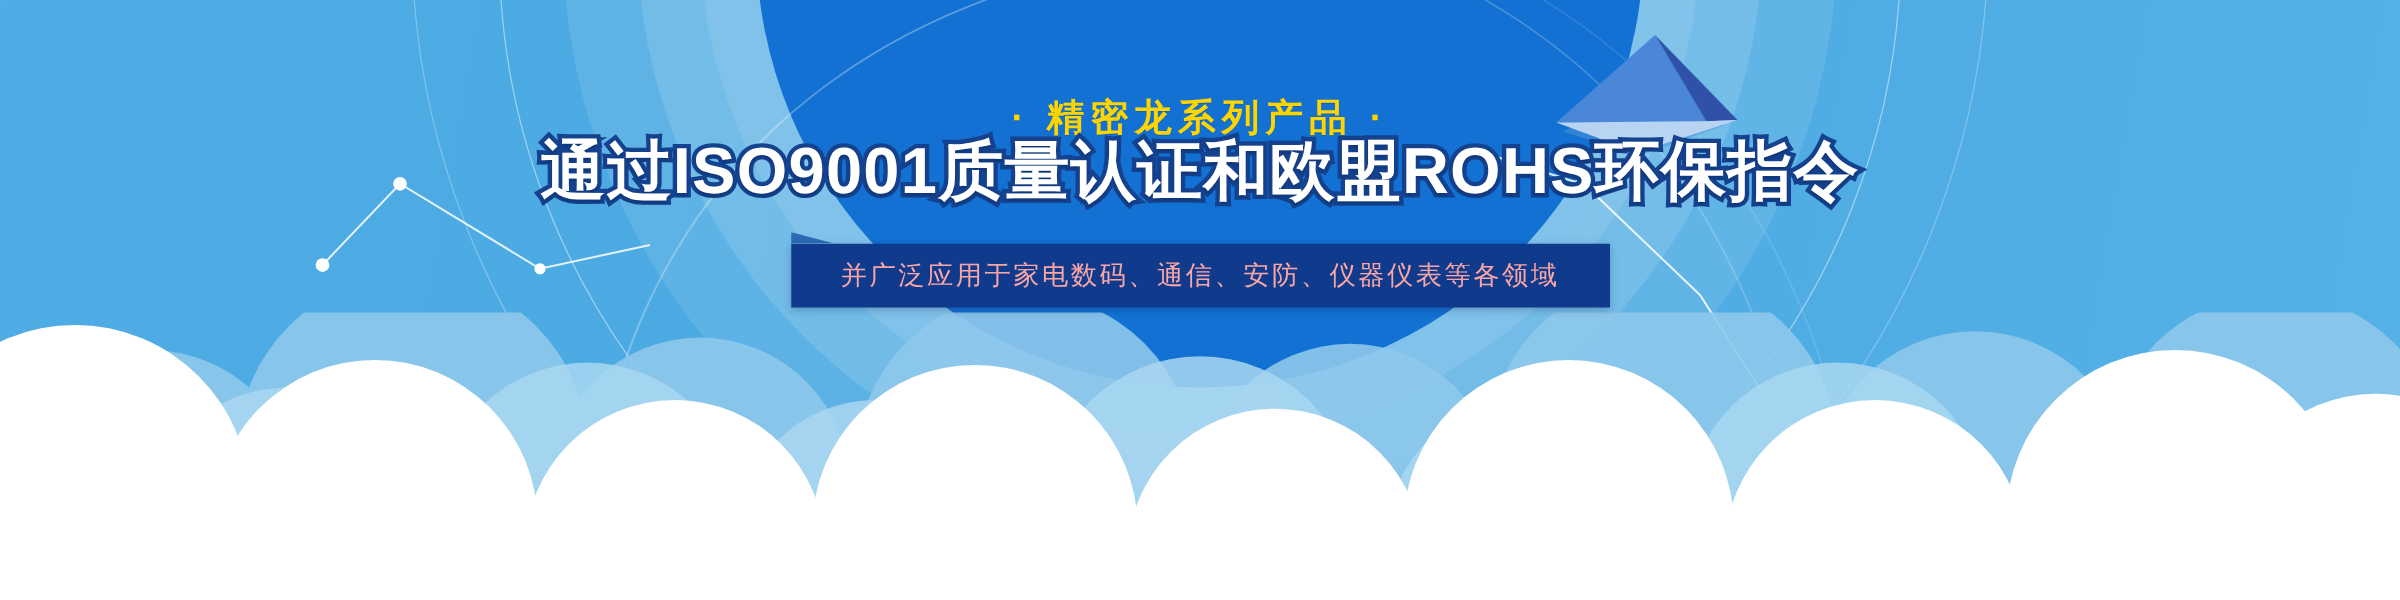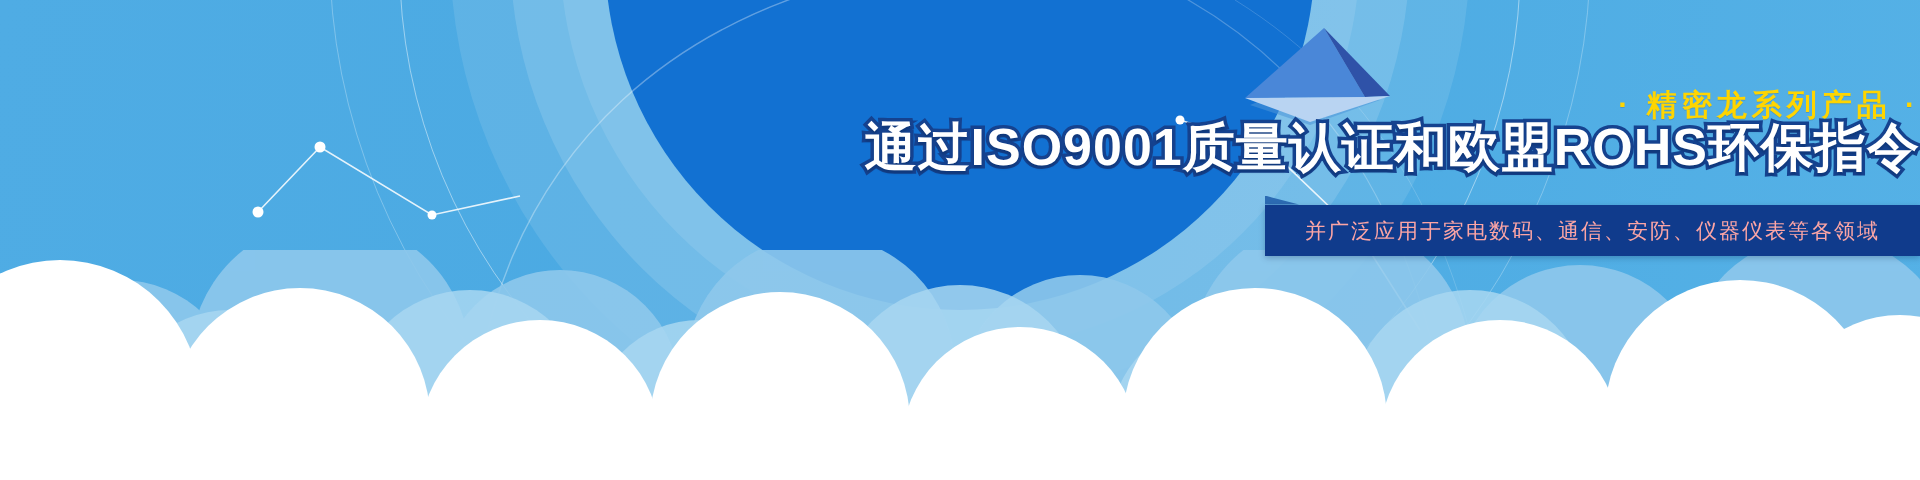--- a/index.html
+++ b/index.html
@@ -89,8 +89,8 @@
   .content {
     position: absolute;
     left: 0; right: 0;
-    top: 16px;
-    text-align: right;
+    top: 6px;
+    text-align: center;
     z-index: 6;
   }
   .eyebrow {

